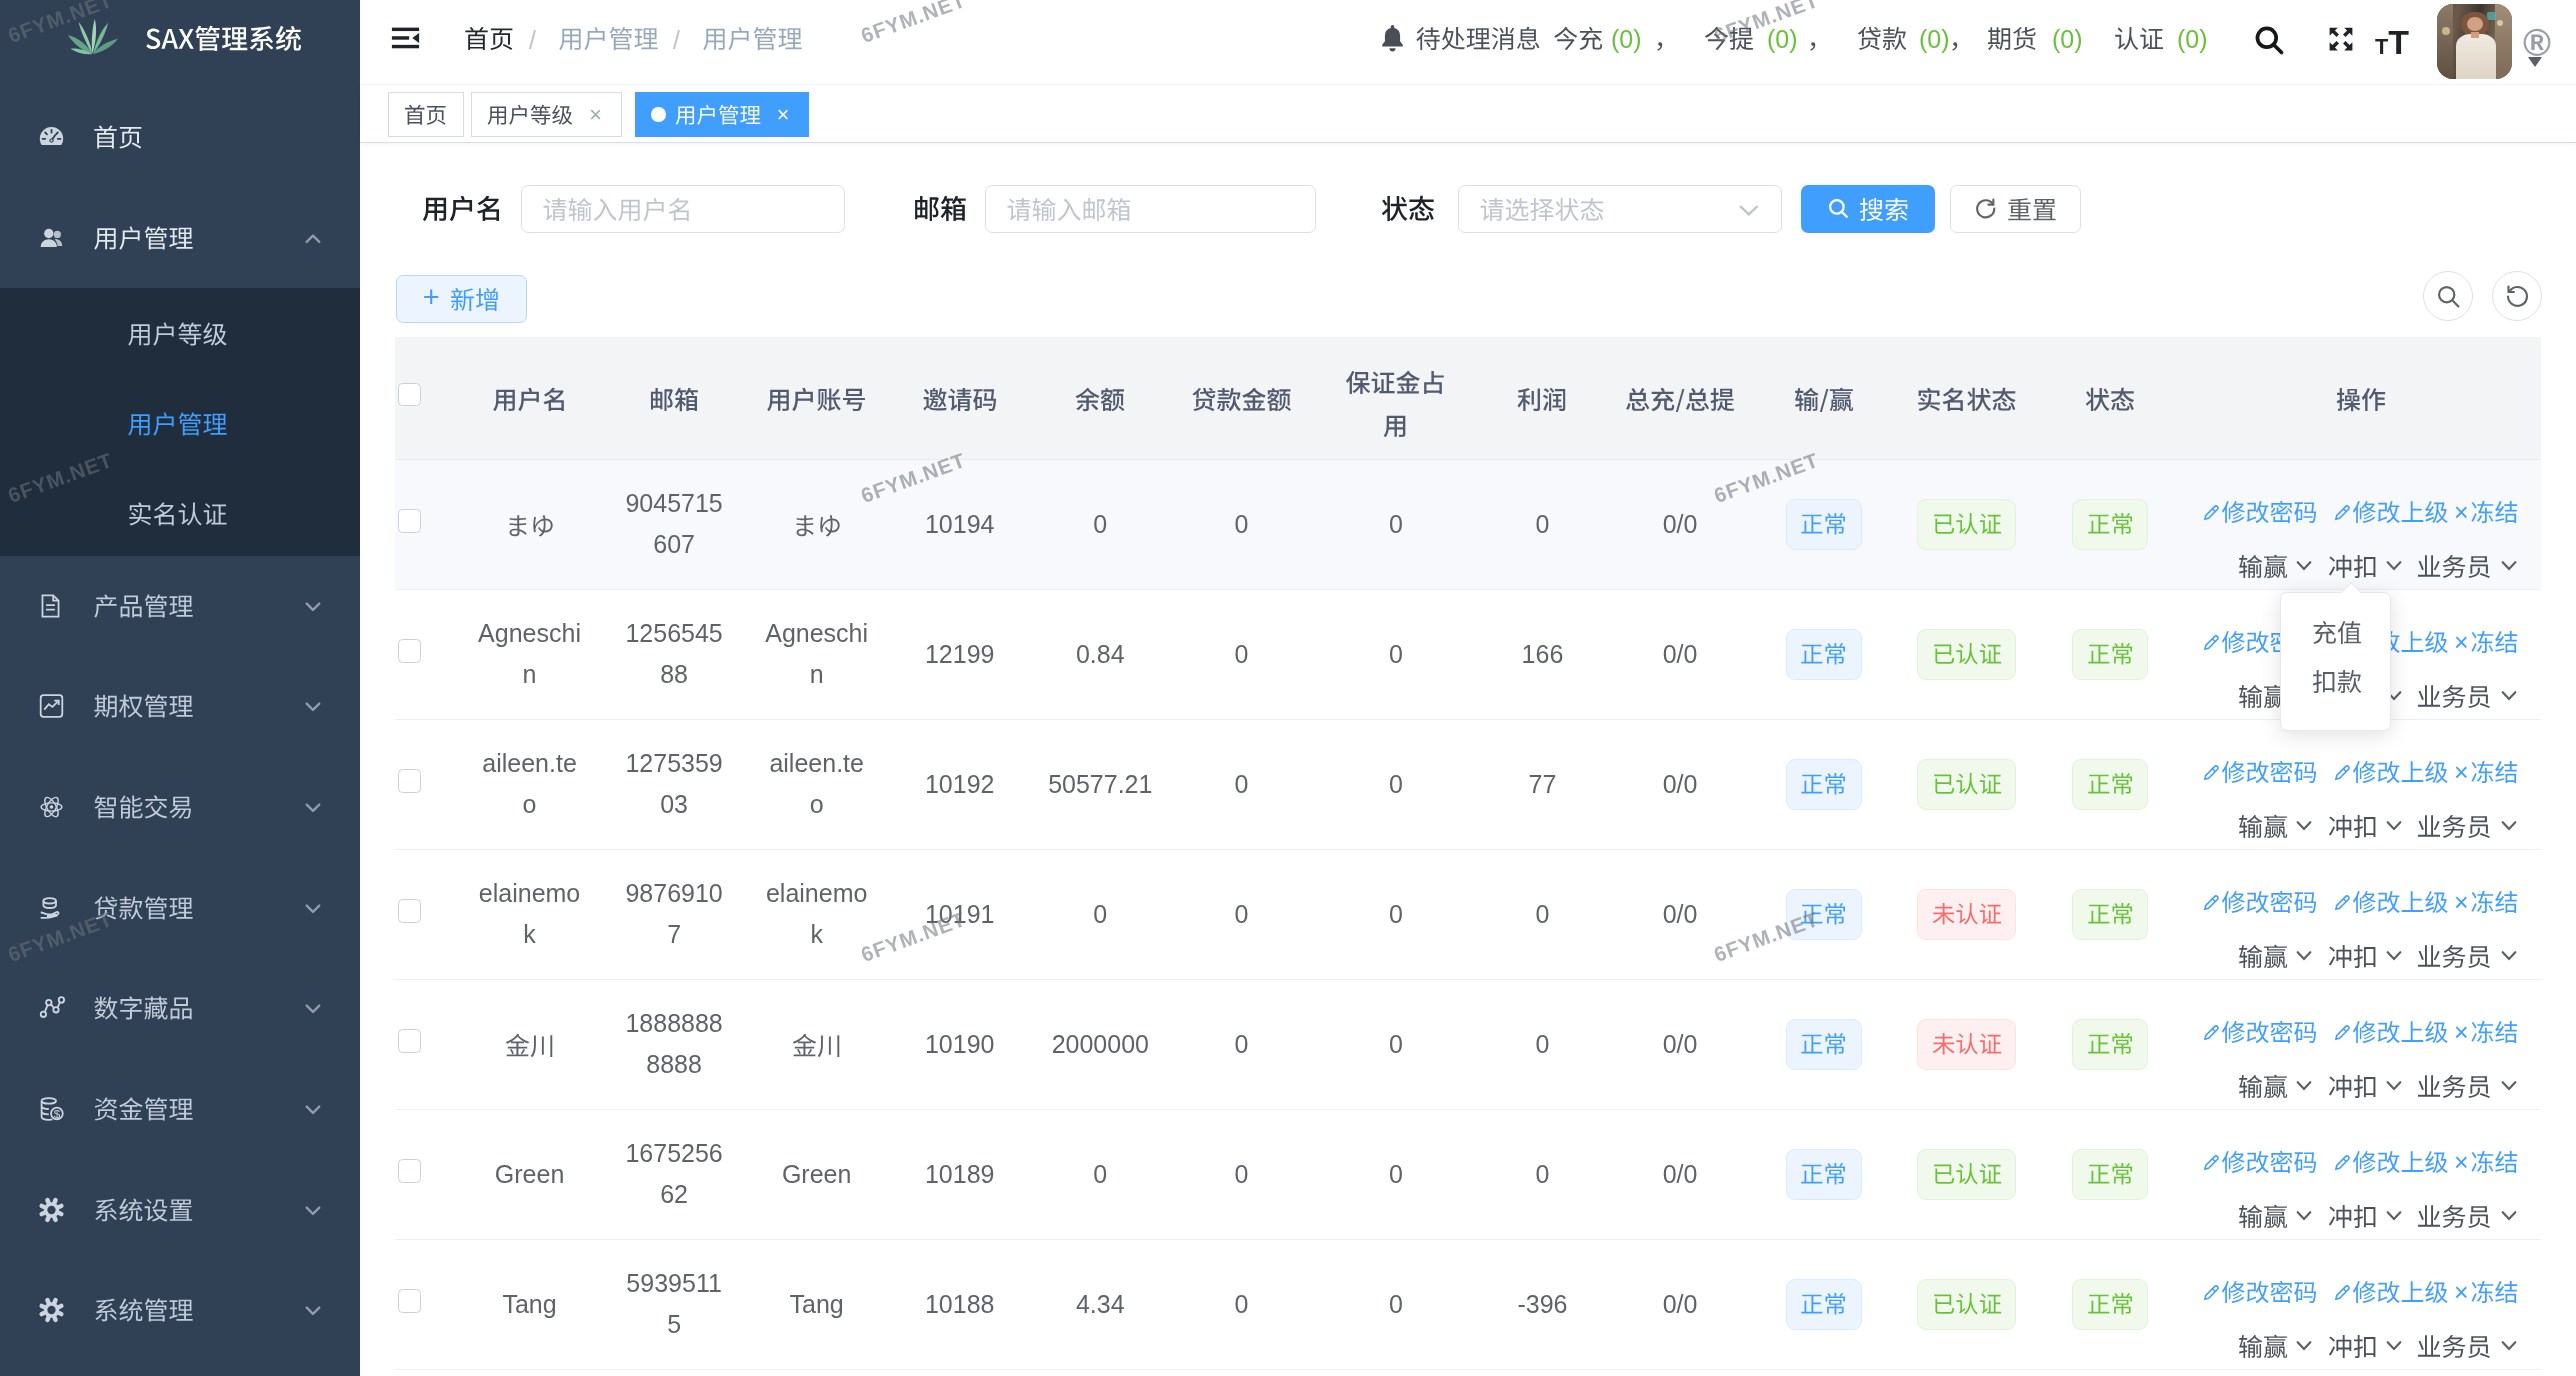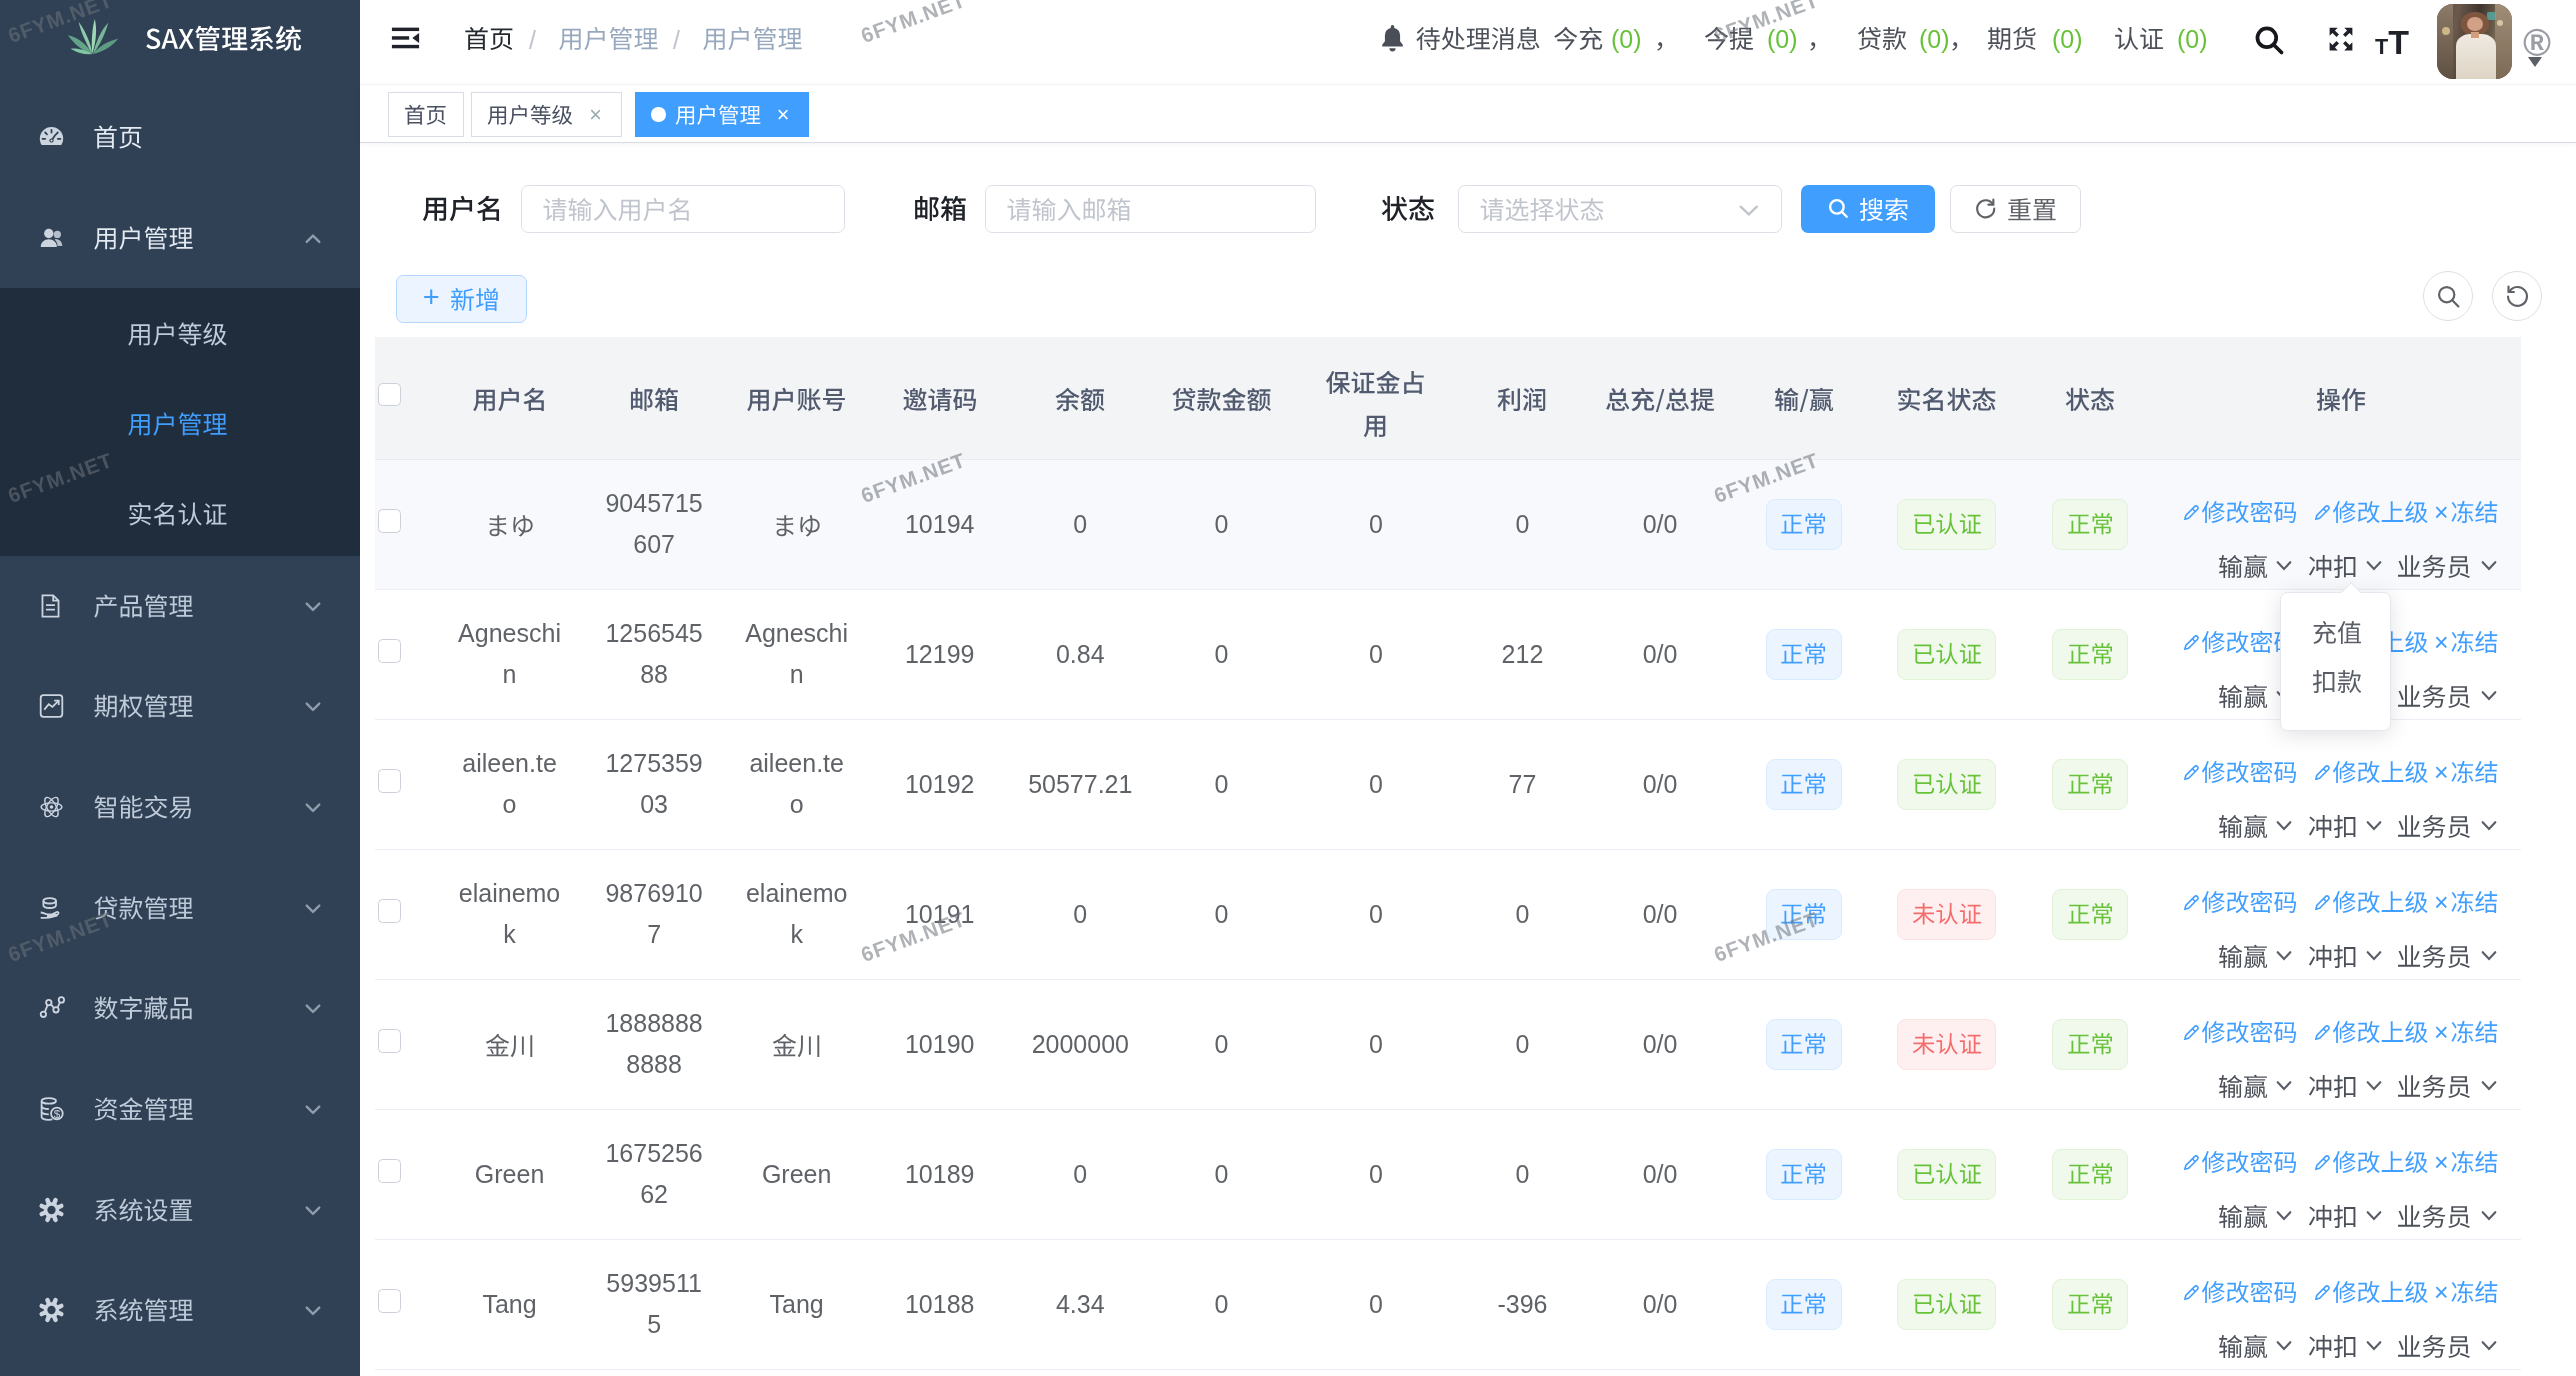--- a/index.html
+++ b/index.html
@@ -30,7 +30,7 @@
 .circ{position:absolute;width:50px;height:50px;border-radius:50%;border:1.8px solid #dcdfe6;background:#fff;
  display:flex;align-items:center;justify-content:center}
 
-table{position:absolute;left:375px;top:337px;width:2146px;border-collapse:collapse;table-layout:fixed}
+table{position:absolute;left:395px;top:337px;width:2146px;border-collapse:collapse;table-layout:fixed}
 td,th{text-align:center;vertical-align:middle;font-size:25px;color:#5f6368;line-height:36px;overflow:hidden;padding:0}
 thead td{background:#f3f4f6;height:122px;color:#515a6e;border-bottom:1.8px solid #e8eaec;line-height:43px}
 tbody td{height:129px;border-bottom:1.8px solid #ebeef5;line-height:41px}

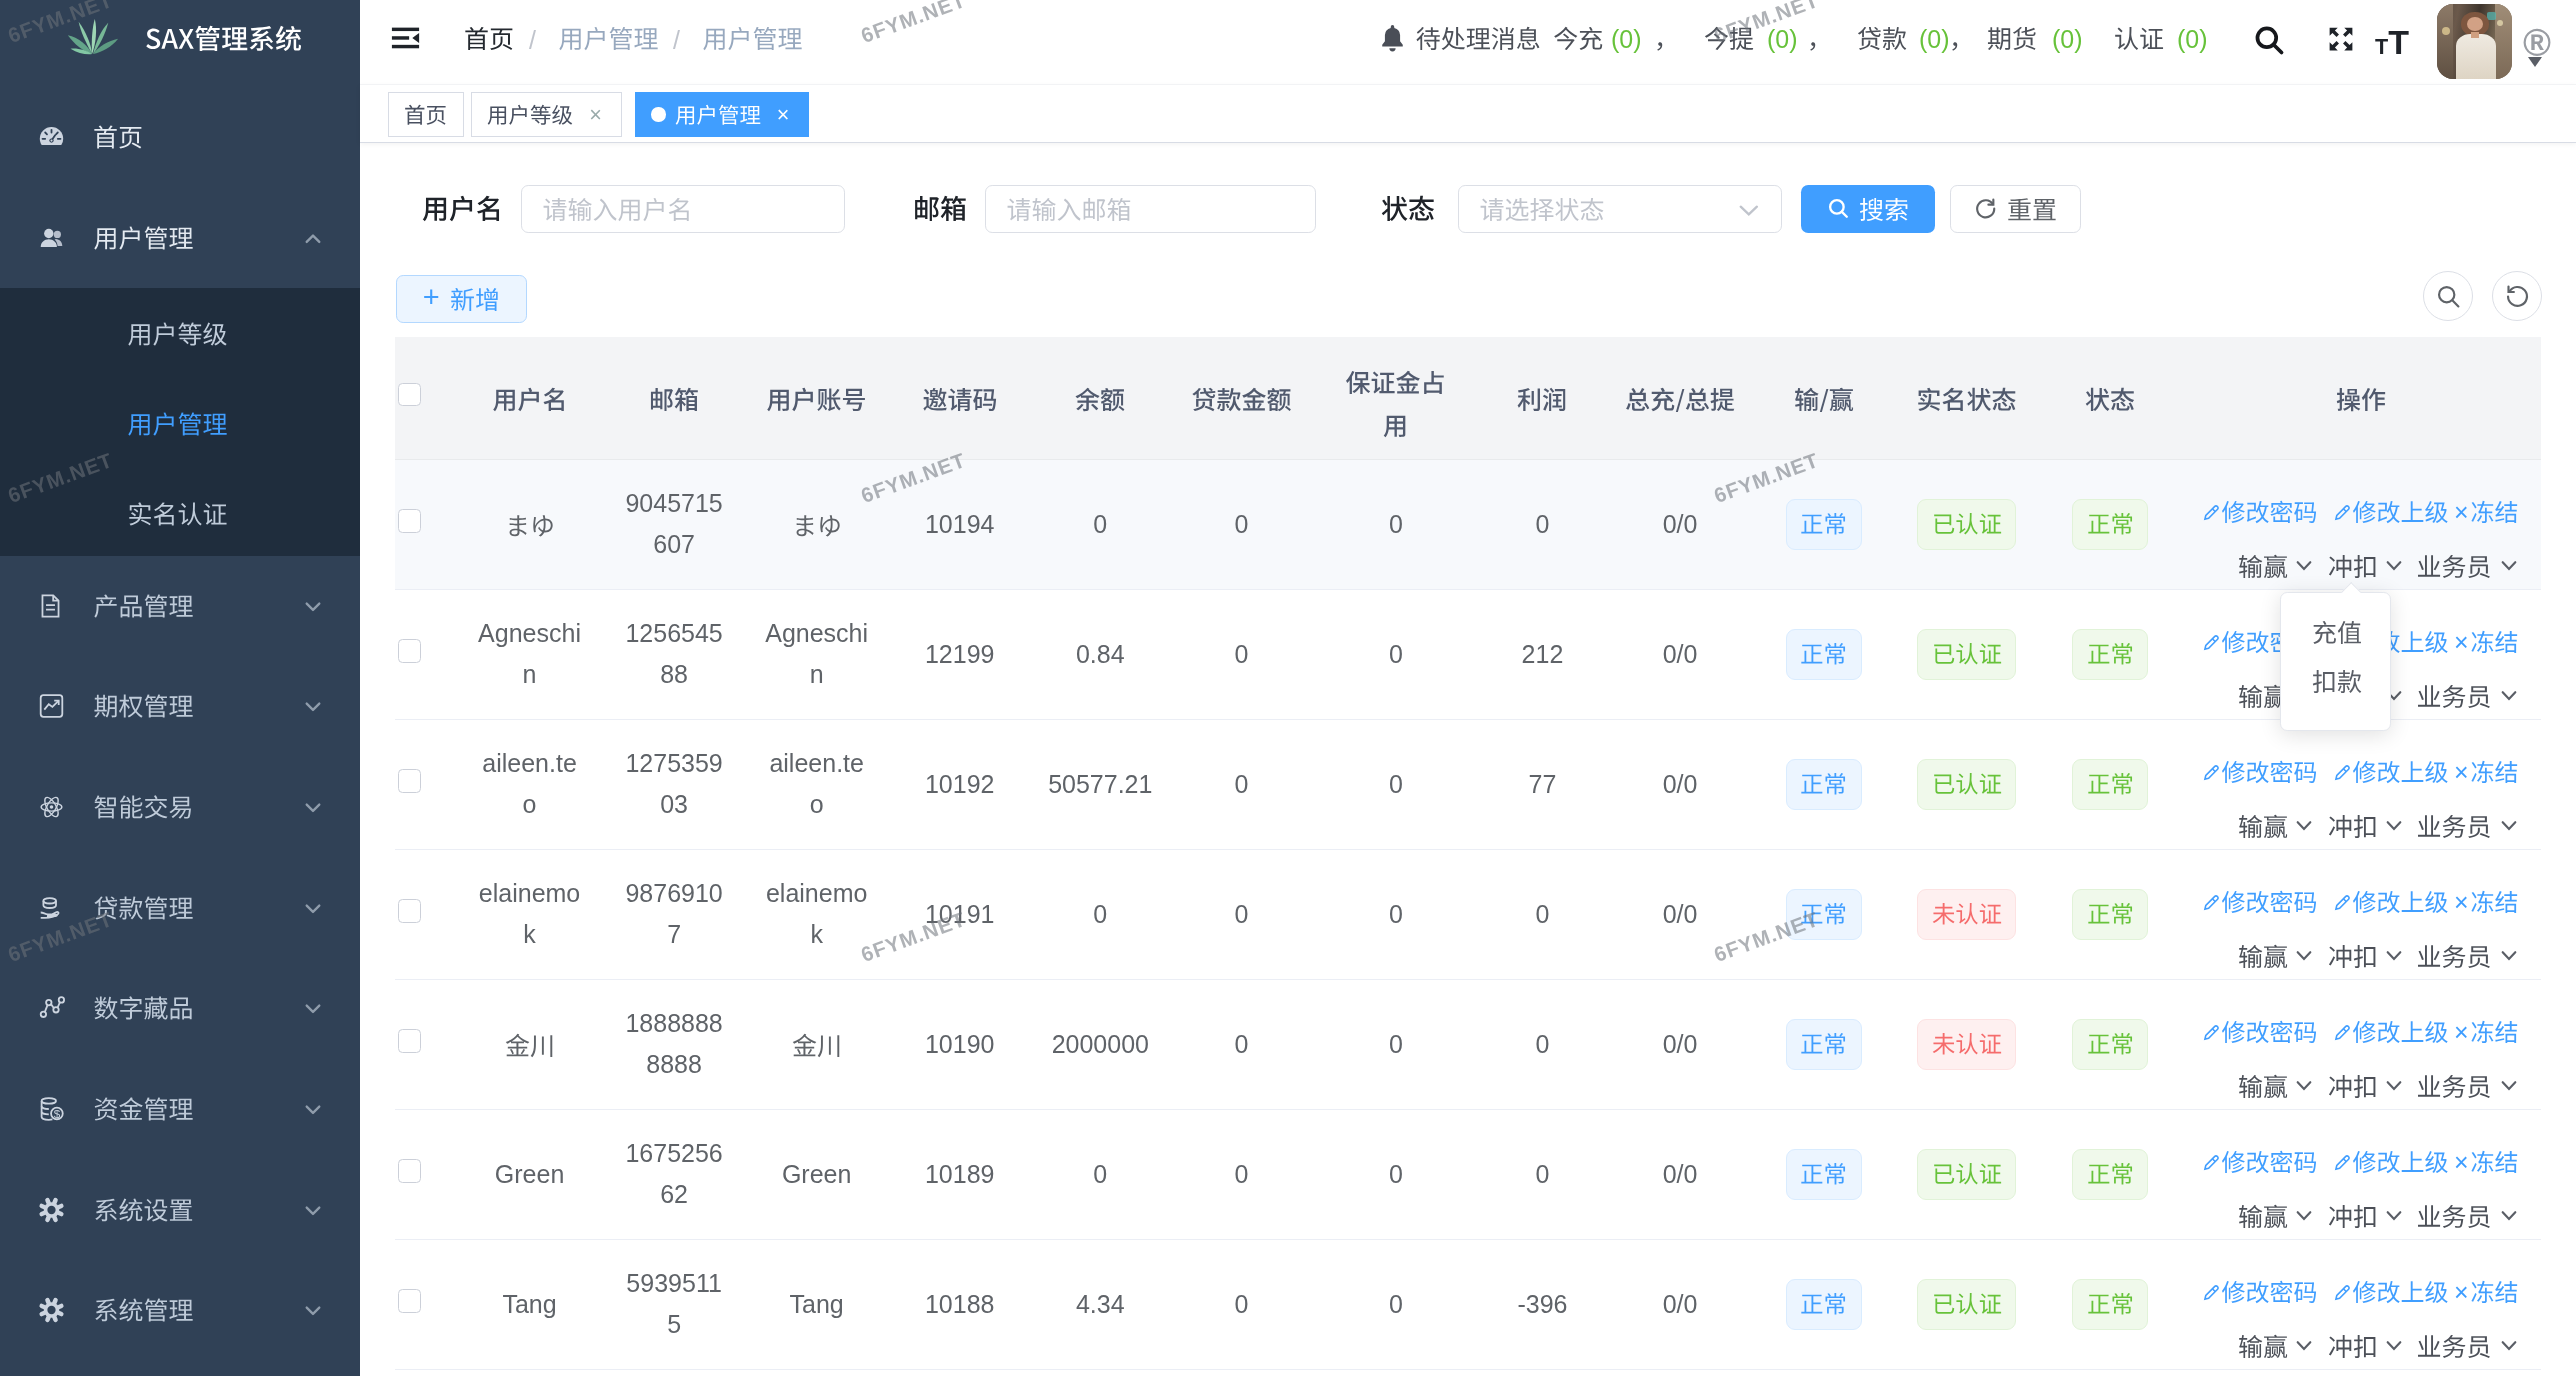--- a/index.html
+++ b/index.html
@@ -932,7 +932,7 @@
           <td>0.84</td>
           <td>0</td>
           <td>0</td>
-          <td>212</td>
+          <td>166</td>
           <td>0/0</td>
           <td><span class="badge bblue">
               <svg width="47" height="23.4" viewBox="0 0 52.0 26">

